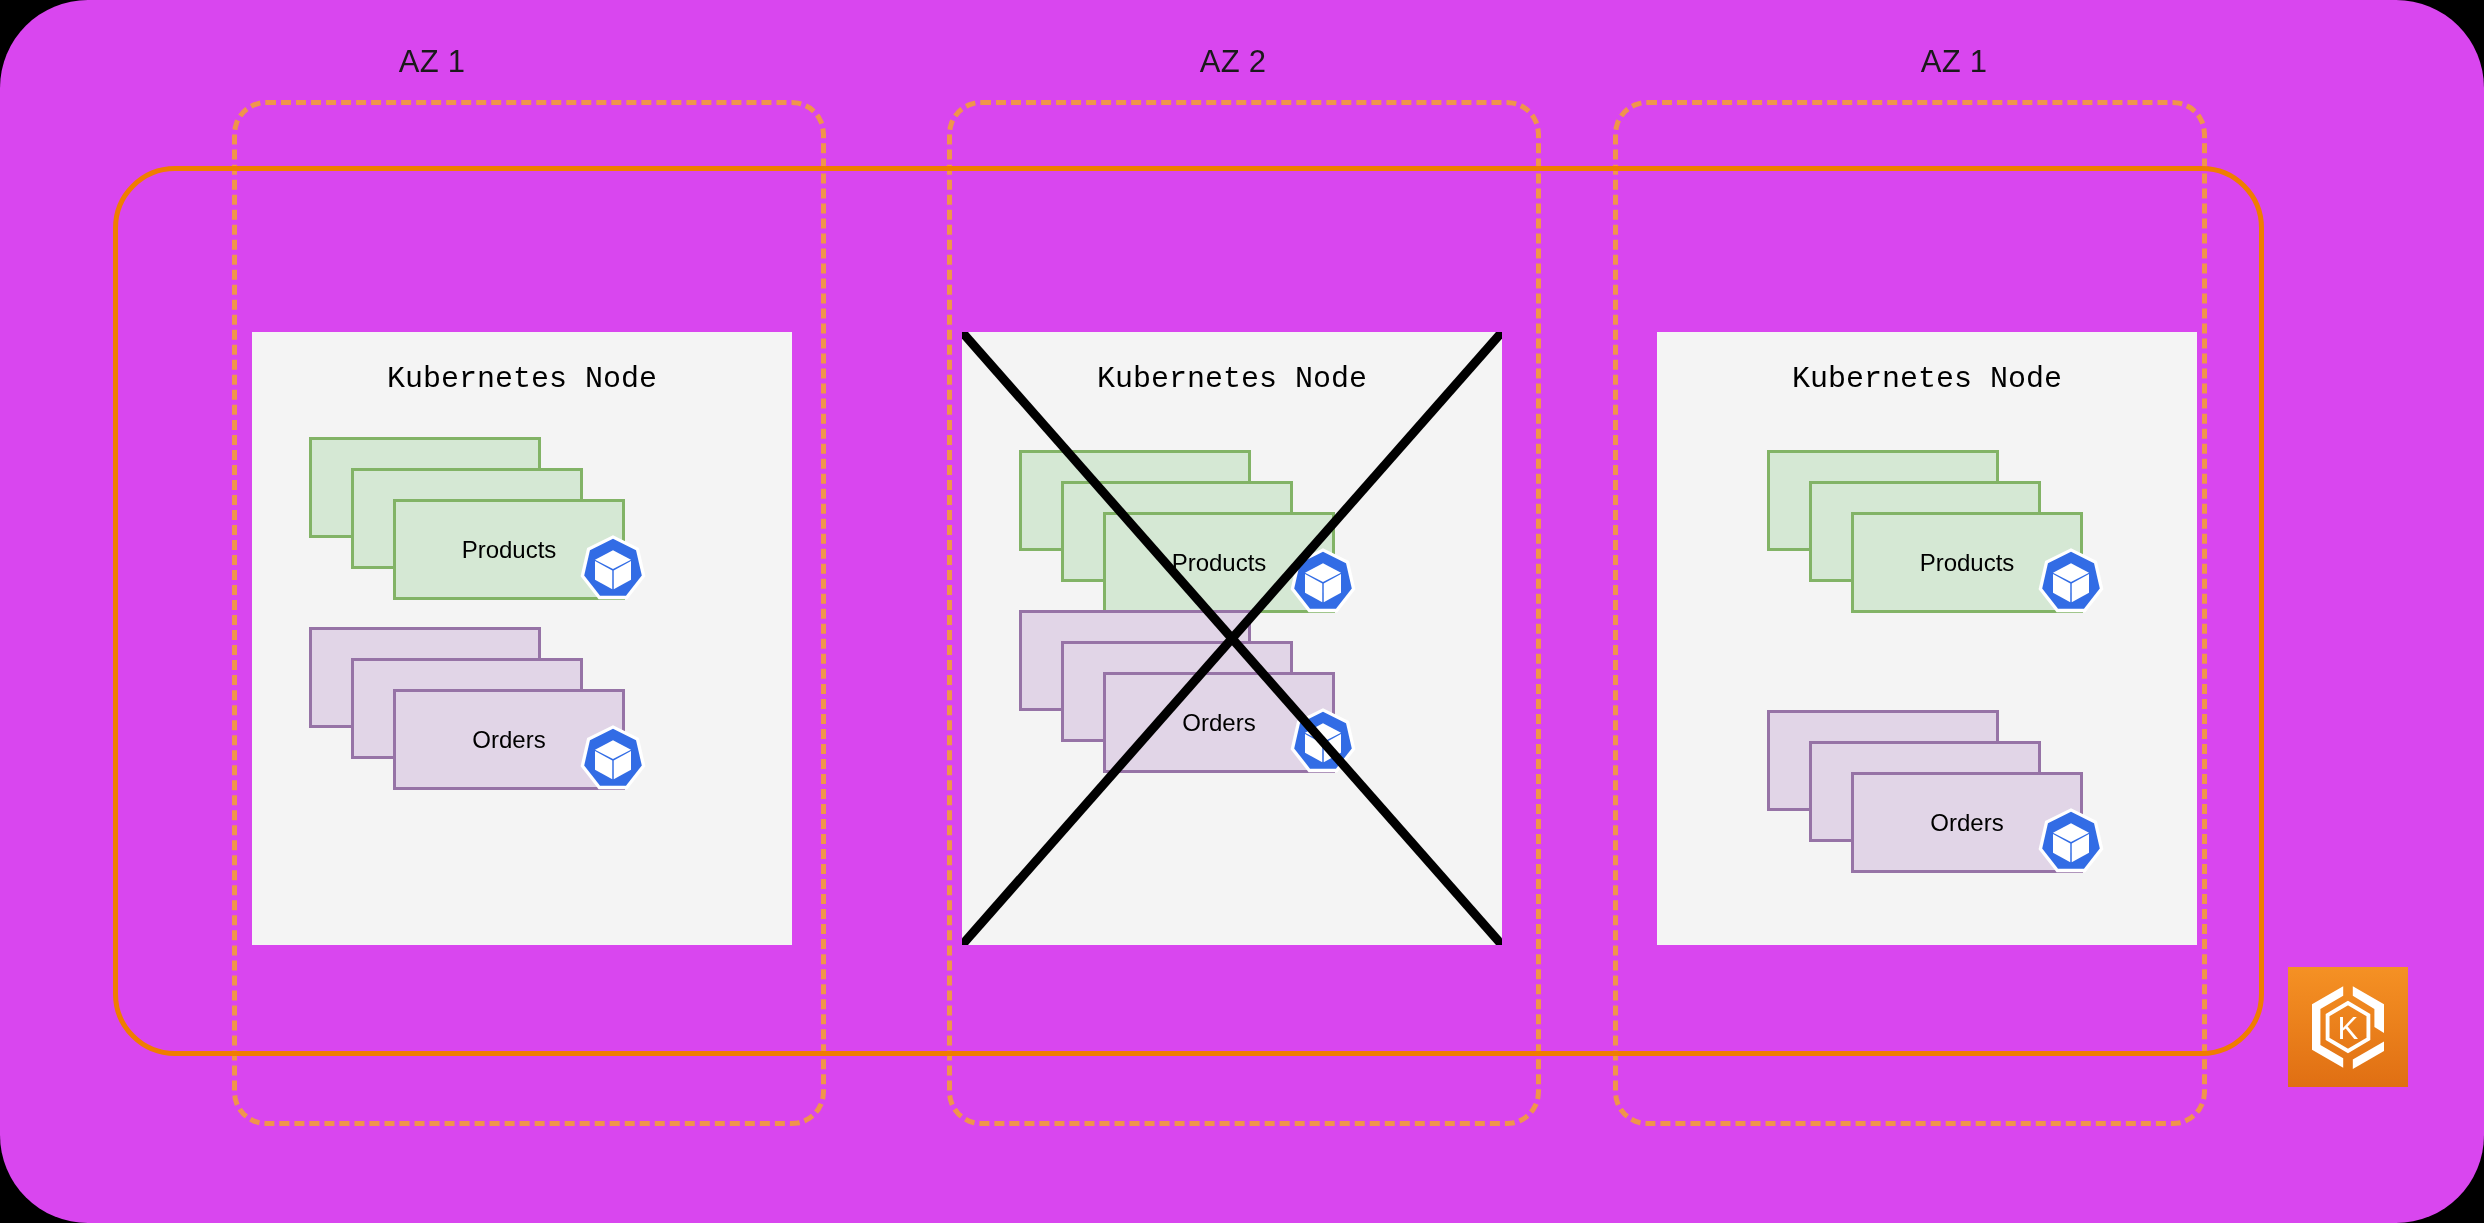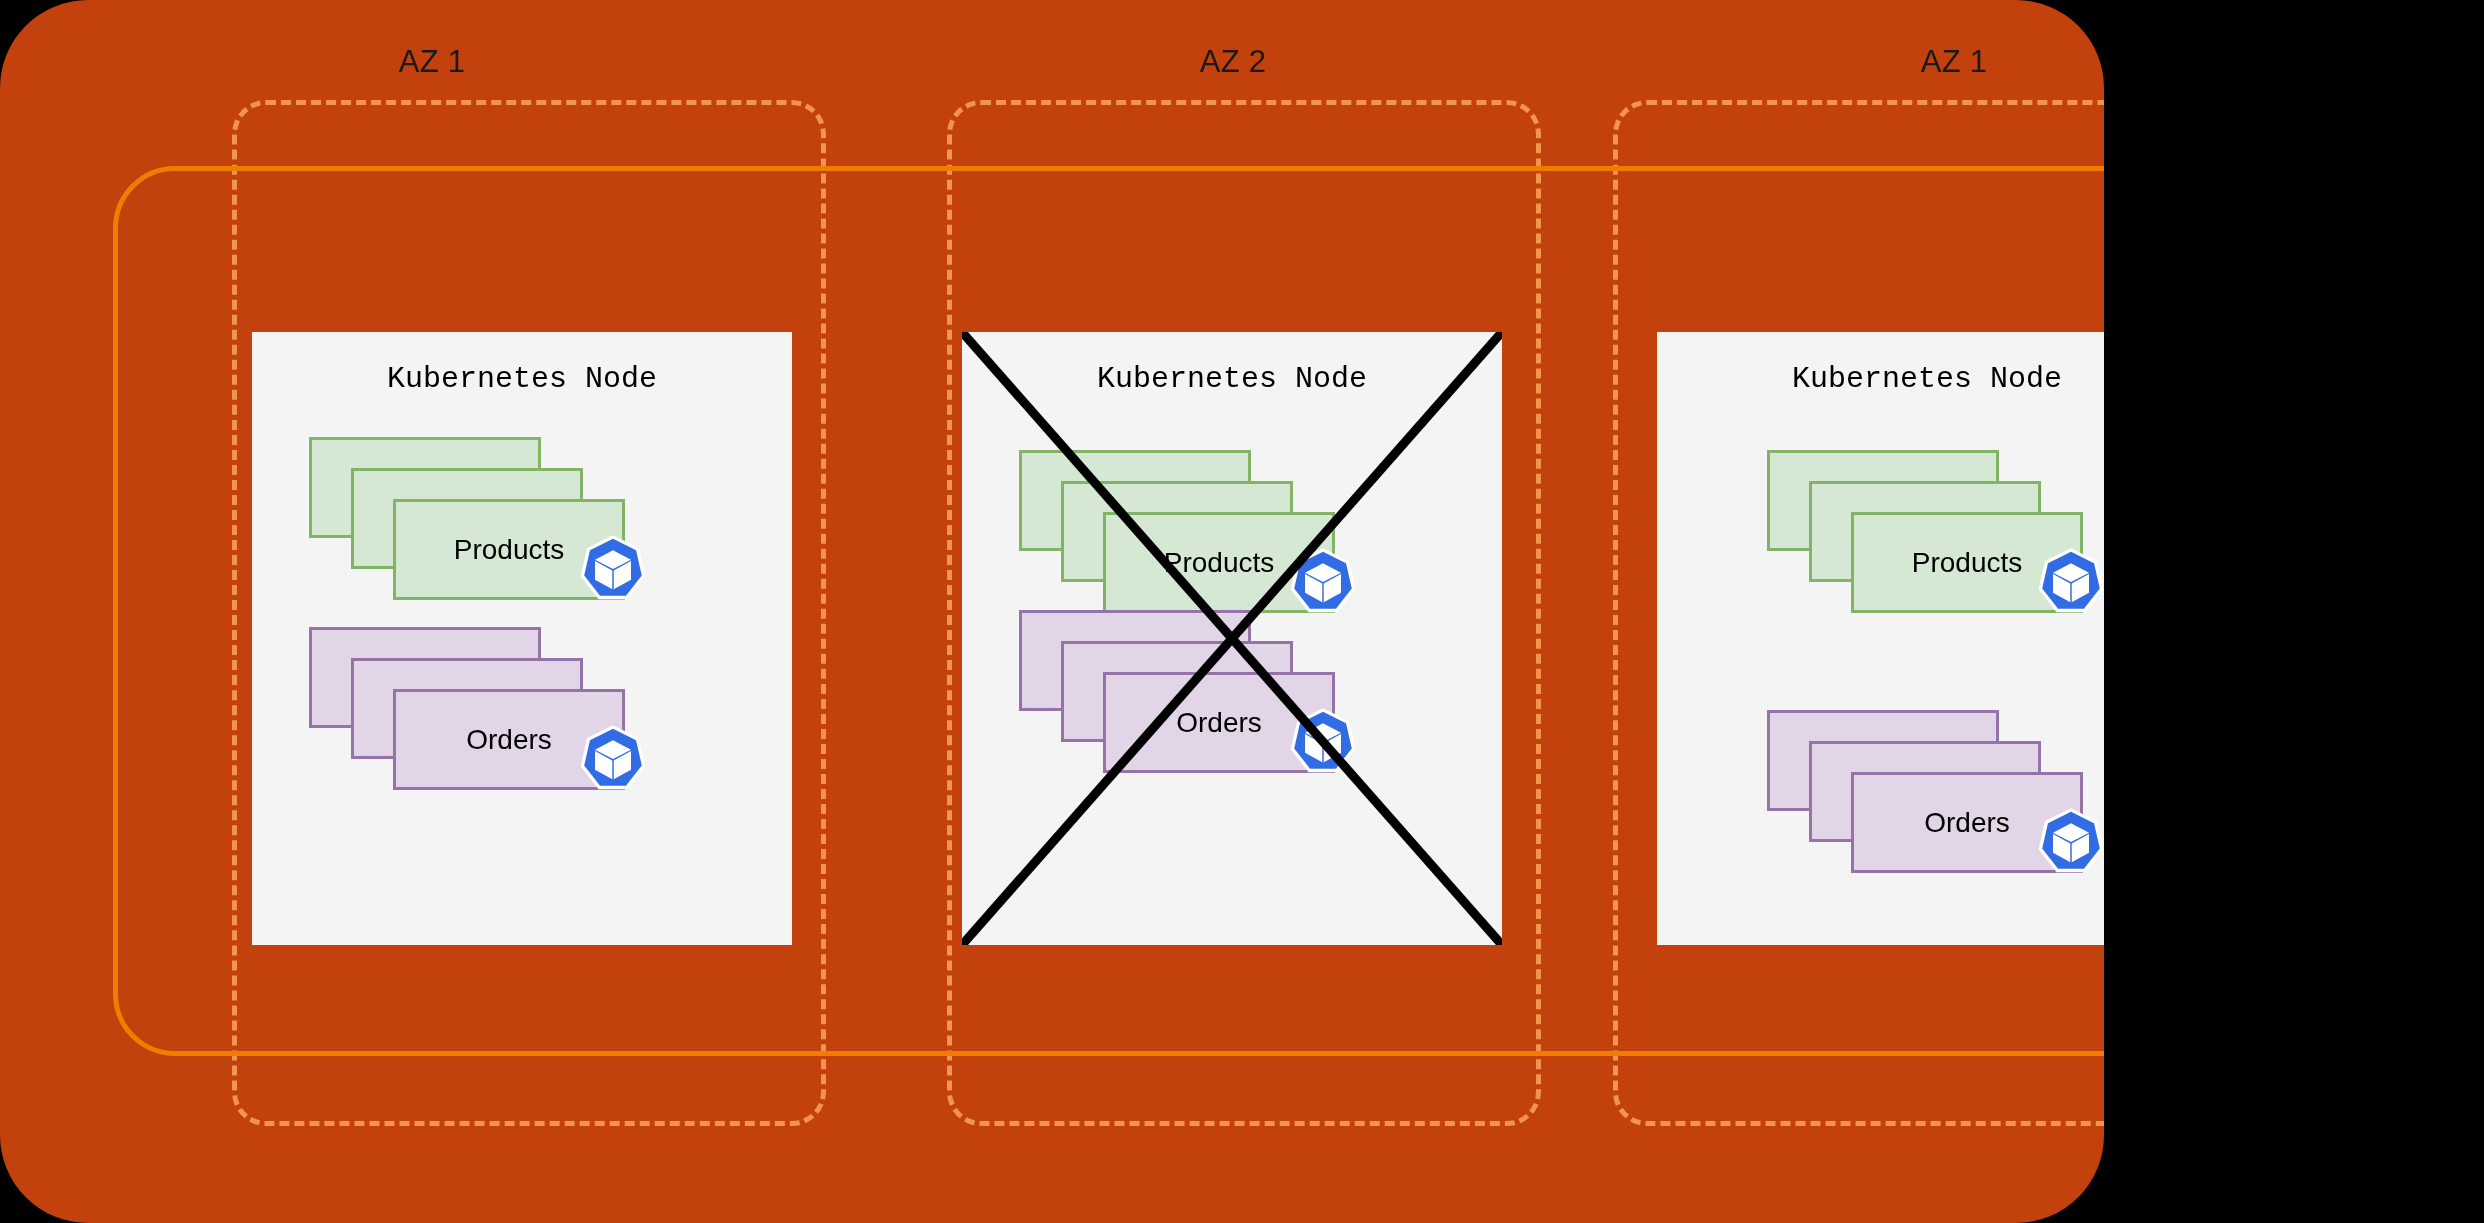--- a/index.html
+++ b/index.html
@@ -18,9 +18,9 @@
   #canvas {
     position: absolute;
     left: 0; top: 0;
-    width: 2104px;
+    width: 2484px;
     height: 1223px;
-    background: #c2410c;
+    background: #d946ef;
     border-radius: 88px;
     overflow: hidden;
   }

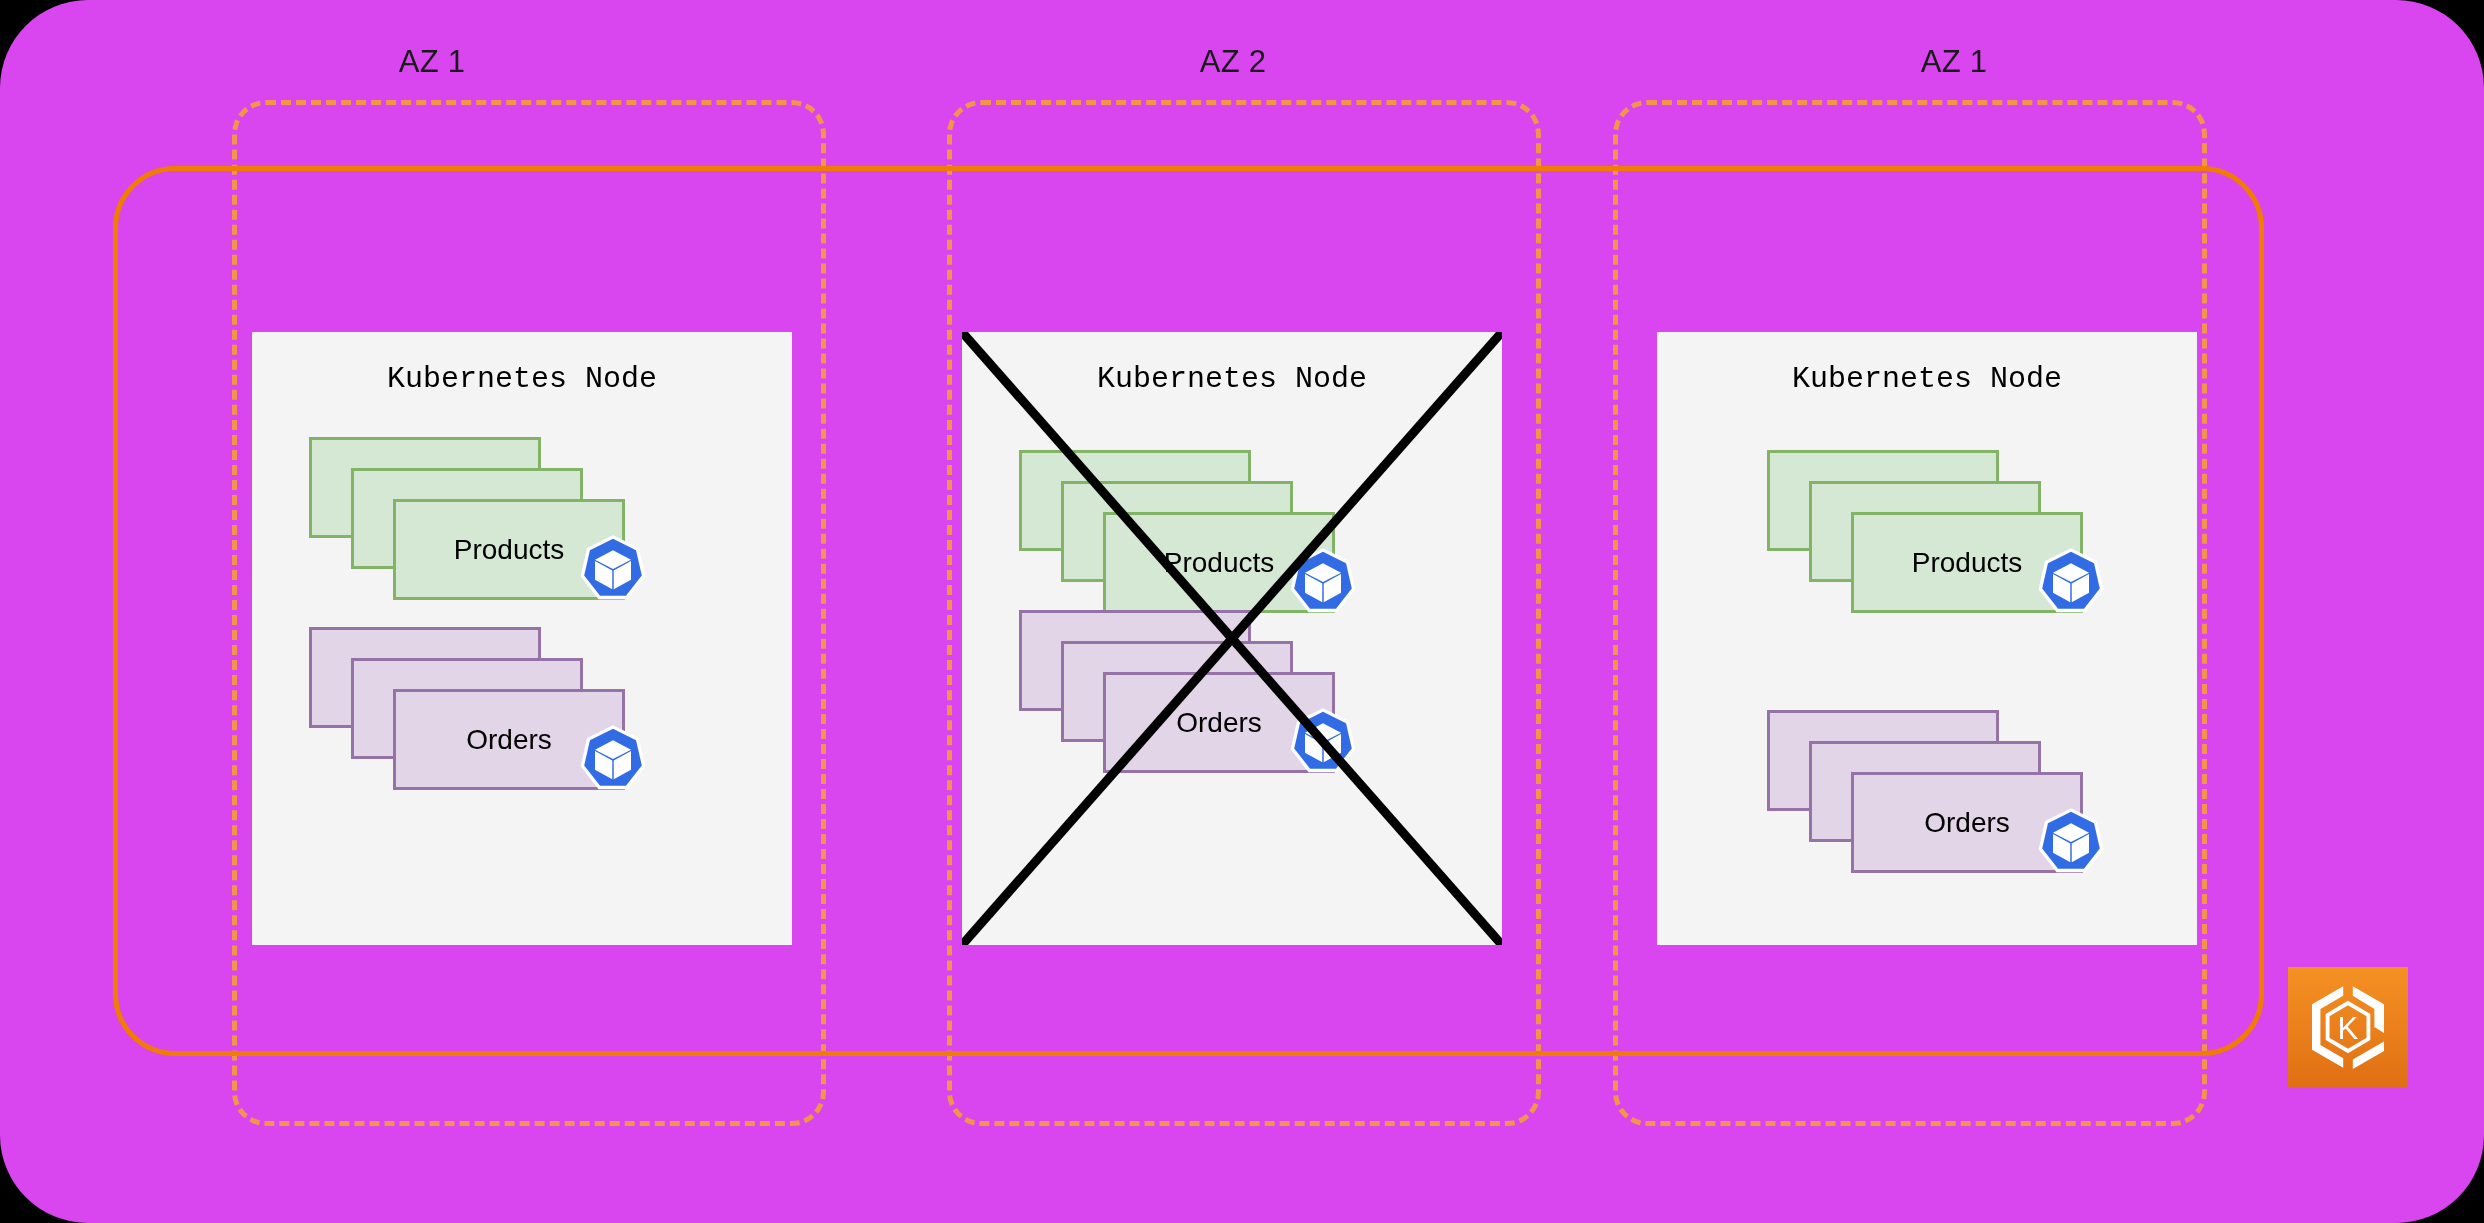--- a/index.html
+++ b/index.html
@@ -122,7 +122,7 @@
     display: flex;
     align-items: center;
     justify-content: center;
-    font-size: 28px;
+    font-size: 24px;
     color: #000;
     pointer-events: none;
   }

